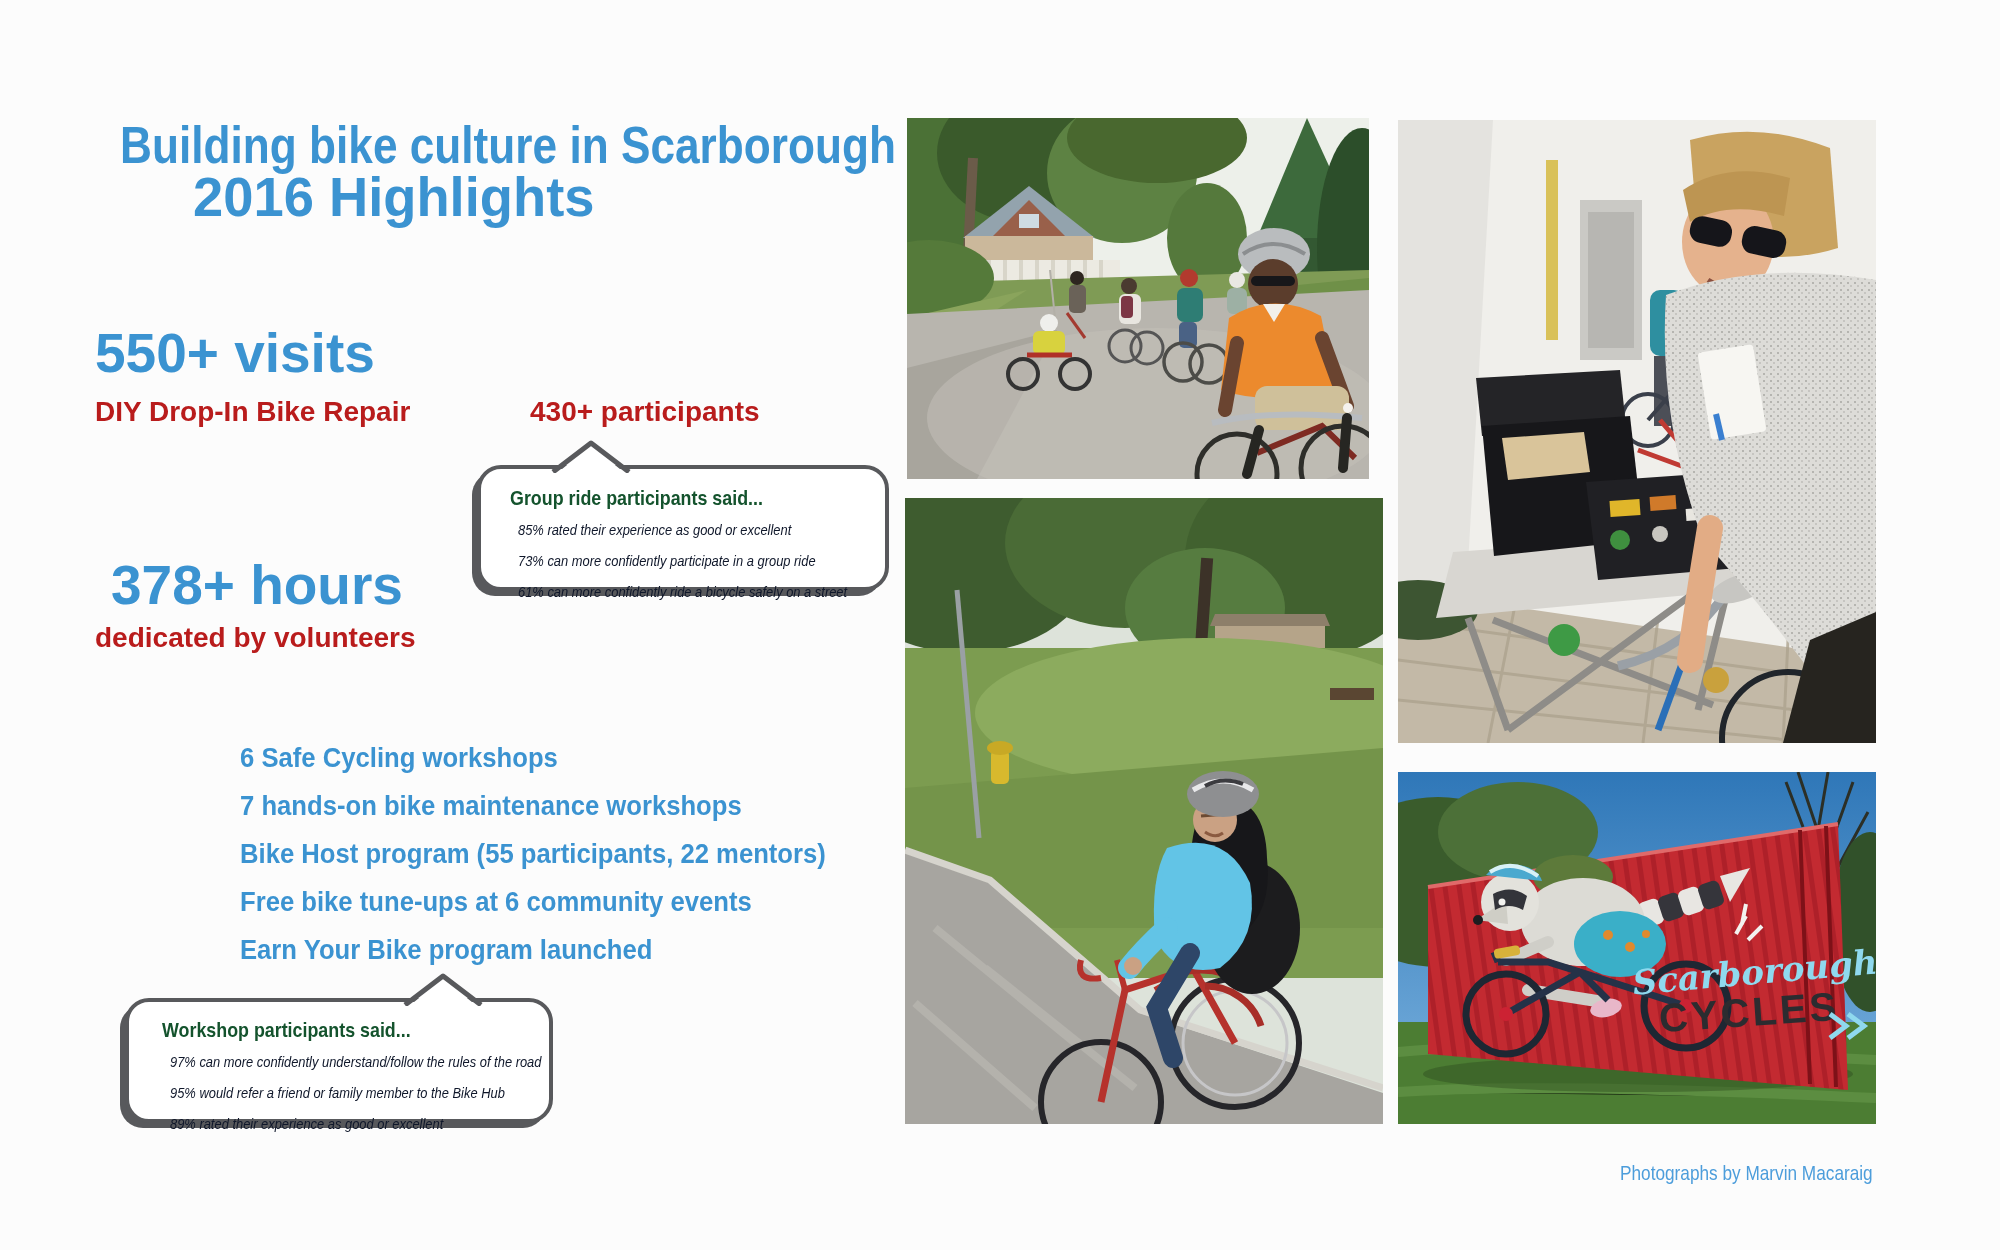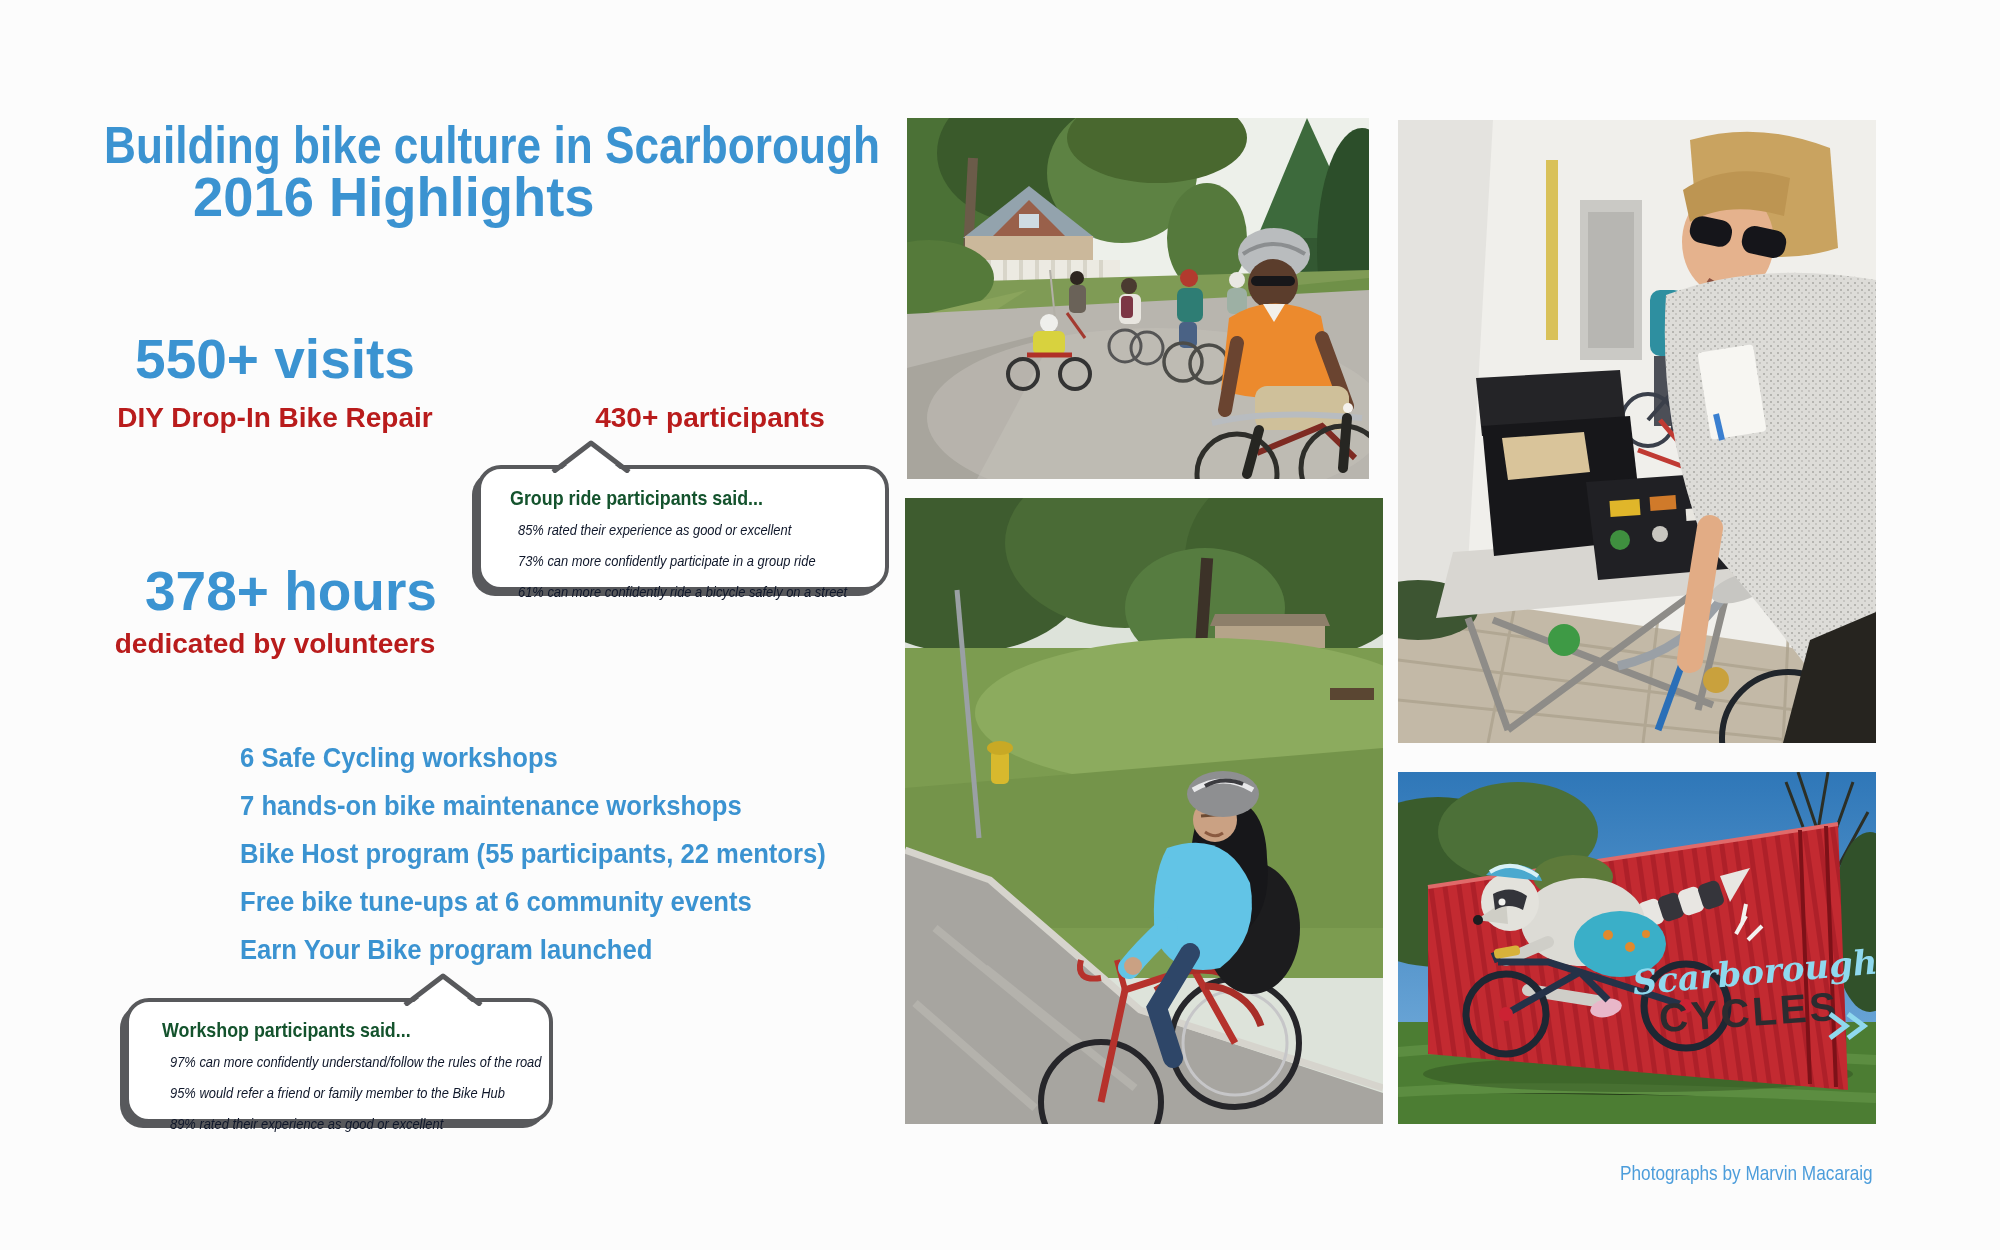--- a/index.html
+++ b/index.html
@@ -11,7 +11,7 @@
   .sq{display:inline-block;white-space:nowrap;}
   .sq.left{transform-origin:0 50%;}
 
-  .title-line1{left:104px;top:119px;font-size:52px;line-height:52px;font-weight:bold;}
+  .title-line1{left:120px;top:119px;font-size:52px;line-height:52px;font-weight:bold;}
   .title-line2{left:193px;top:169px;font-size:56px;line-height:56px;font-weight:bold;}
 
   .statwrap{text-align:center;margin-top:6px;}

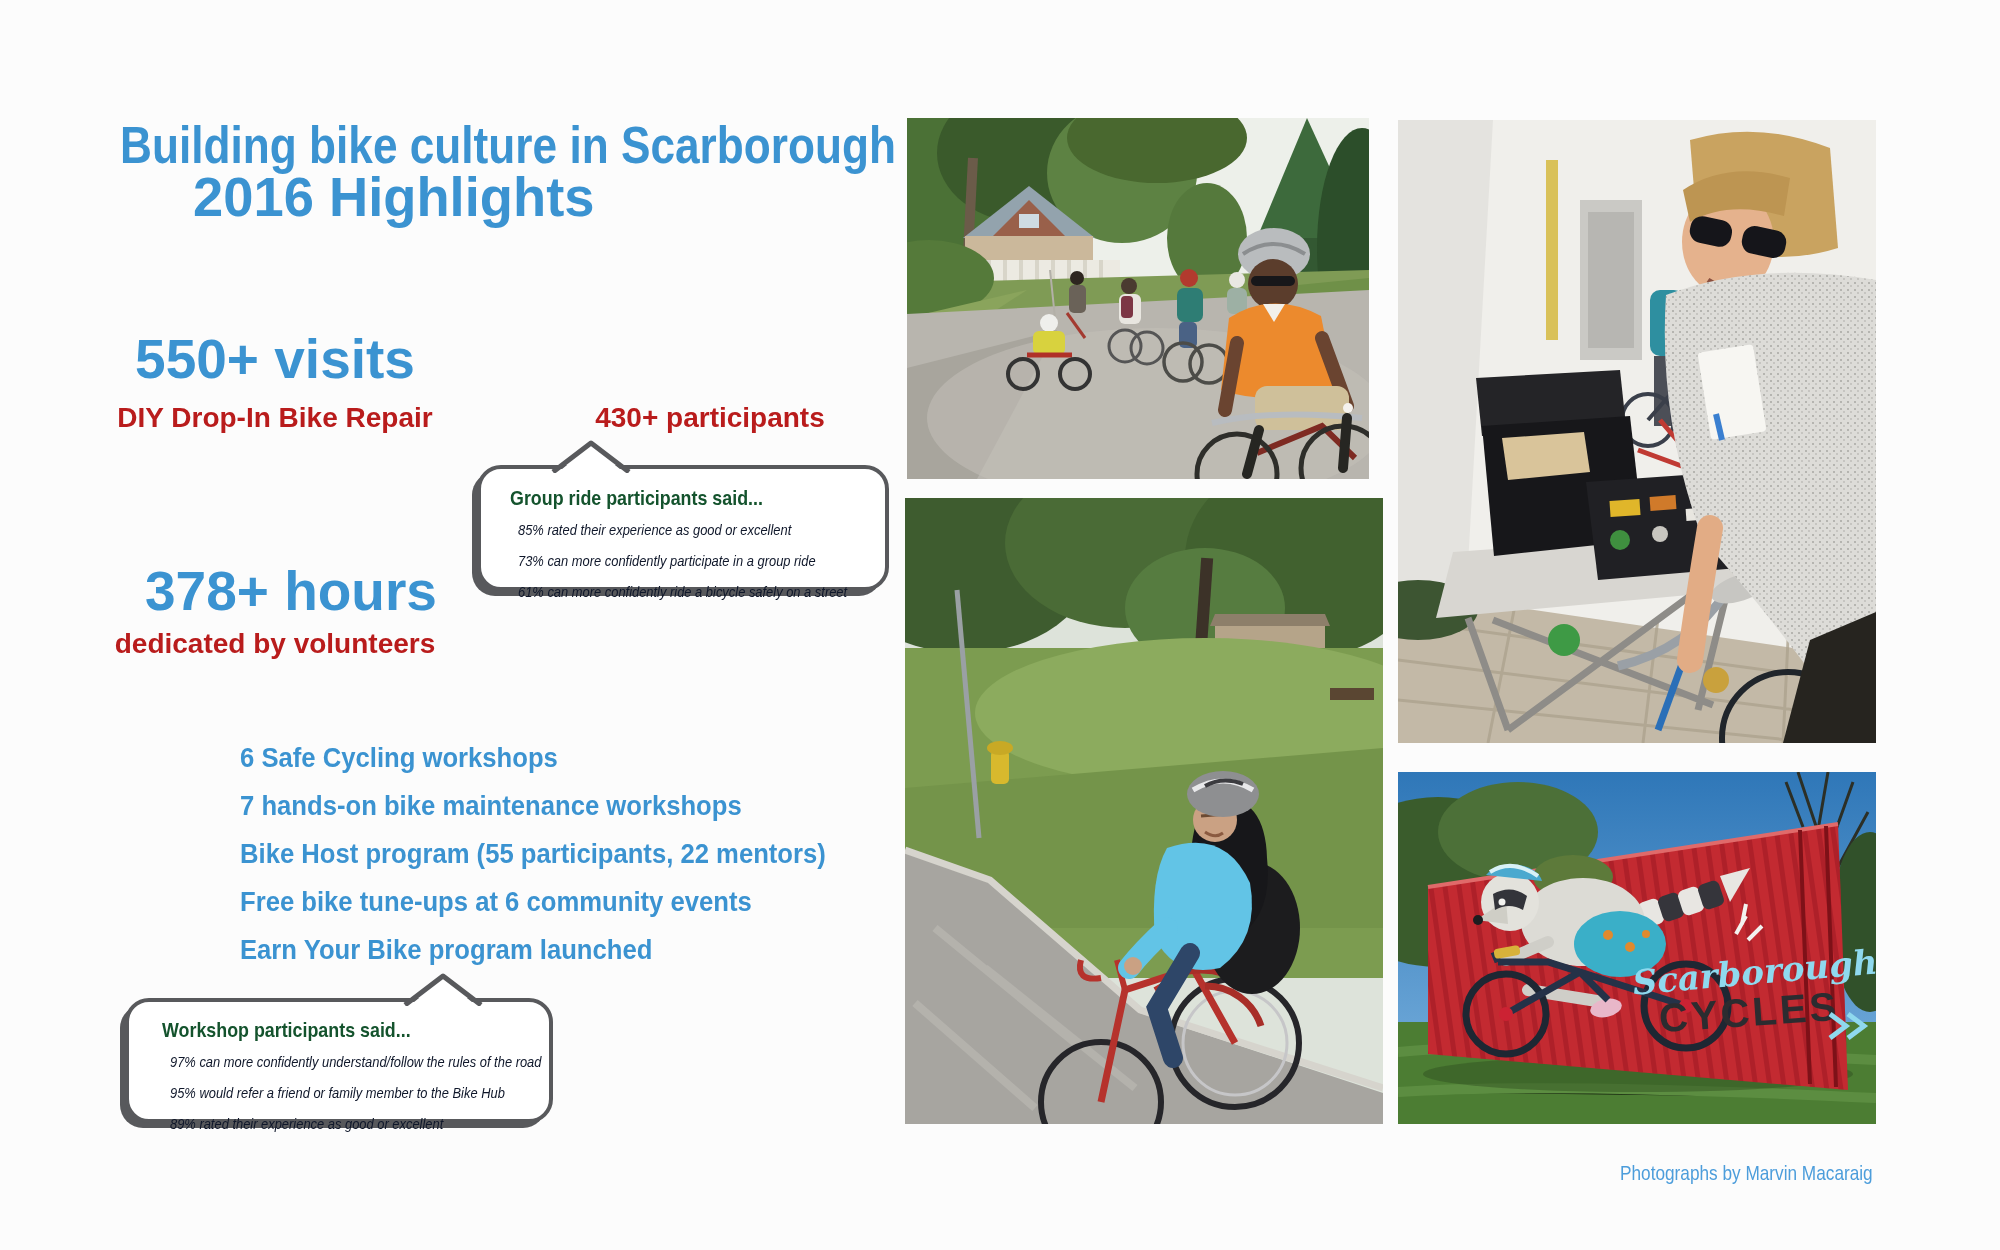--- a/index.html
+++ b/index.html
@@ -14,7 +14,7 @@
   .title-line1{left:120px;top:119px;font-size:52px;line-height:52px;font-weight:bold;}
   .title-line2{left:193px;top:169px;font-size:56px;line-height:56px;font-weight:bold;}
 
-  .statwrap{text-align:center;margin-top:6px;}
+  .statwrap{}
   .stat-big{font-size:55px;line-height:55px;font-weight:bold;color:#3b93d1;}
   .stat-sub{font-size:28px;line-height:28px;font-weight:bold;color:#b91c1c;}
 

